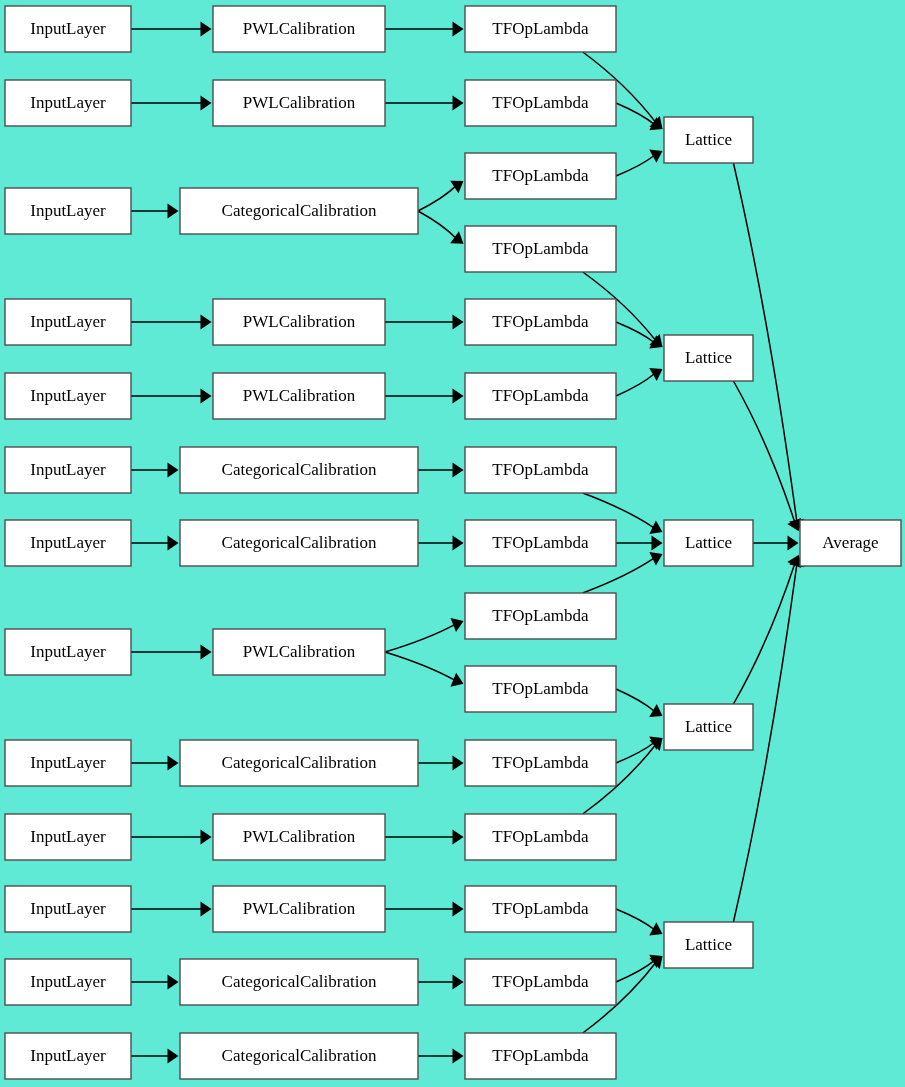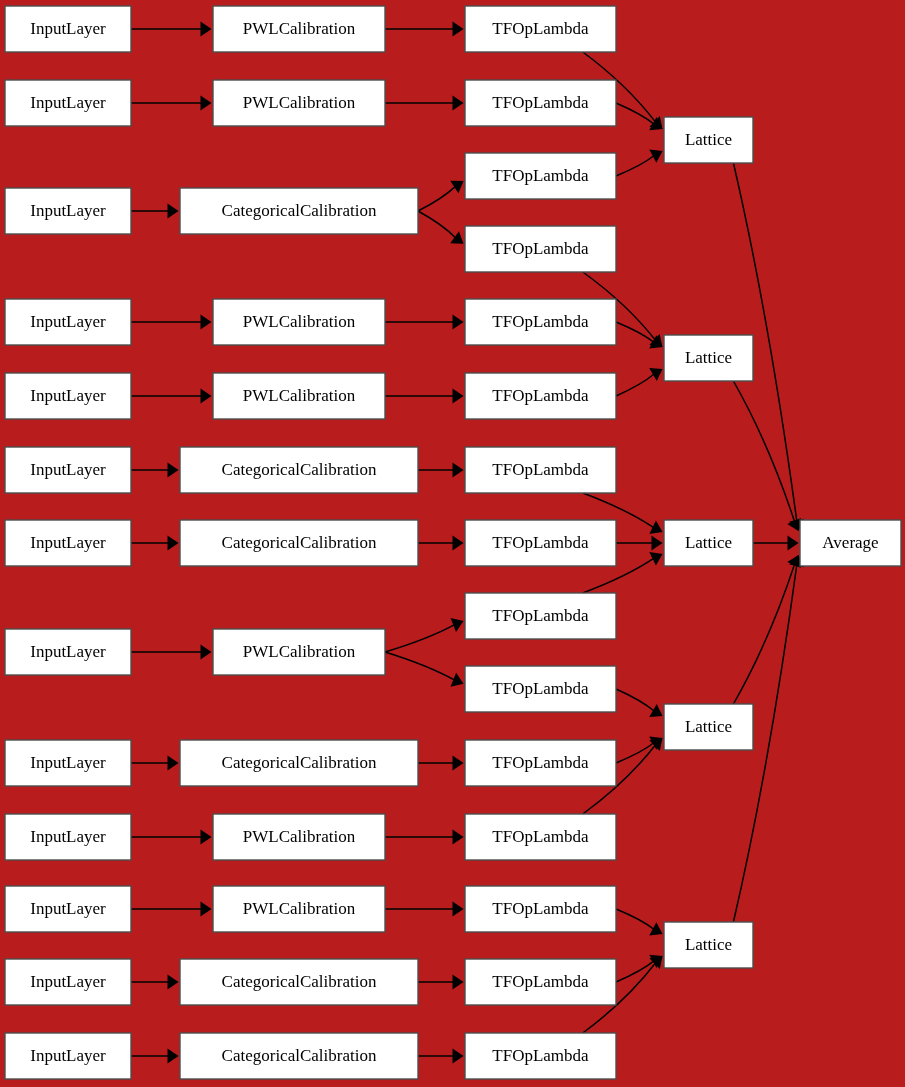--- a/index.html
+++ b/index.html
@@ -11,7 +11,7 @@
     position: relative;
     width: 905px;
     height: 1087px;
-    background: #b91c1c;
+    background: #5eead4;
     font-family: "Liberation Serif", "DejaVu Serif", serif;
   }
   svg#graph-canvas {

